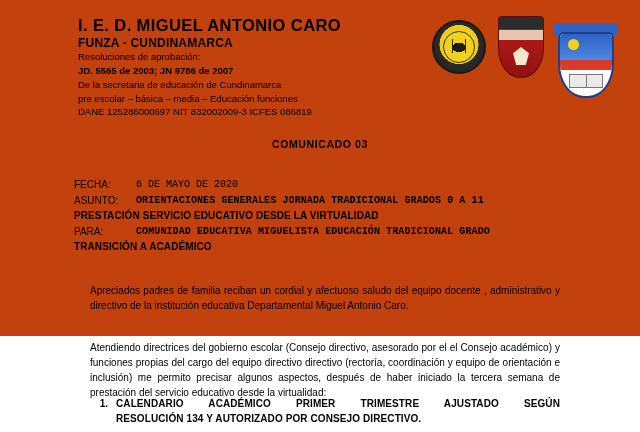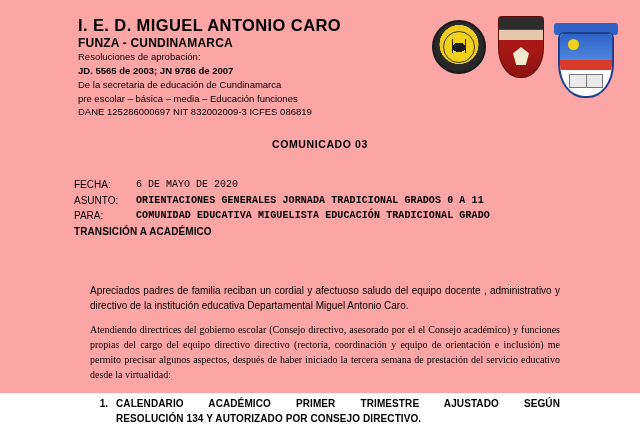--- a/index.html
+++ b/index.html
@@ -19,8 +19,8 @@
   .page {
     position: relative;
     width: 640px;
-    height: 393px;
-    background: #fca5a5;
+    height: 336px;
+    background: #c2410c;
   }
 
   

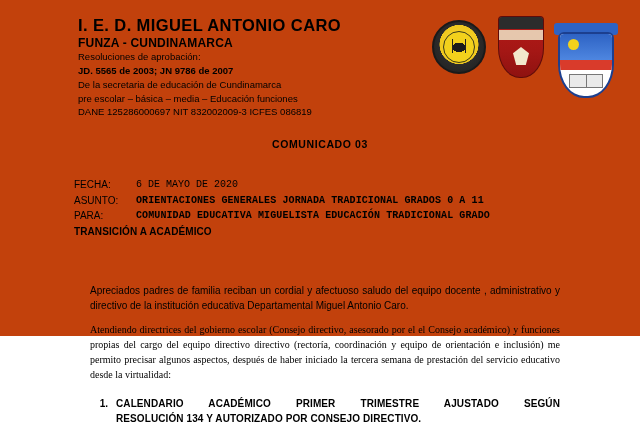--- a/index.html
+++ b/index.html
@@ -364,6 +364,9 @@
       <div class="field-value bold">ORIENTACIONES GENERALES  JORNADA TRADICIONAL GRADOS 0 A 11</div>
     </div>
     <div class="field-row">
+      <div class="field-cont">PRESTACIÓN SERVICIO EDUCATIVO DESDE LA VIRTUALIDAD</div>
+    </div>
+    <div class="field-row">
       <div class="field-label">PARA:</div>
       <div class="field-value bold">COMUNIDAD EDUCATIVA MIGUELISTA  EDUCACIÓN TRADICIONAL  GRADO</div>
     </div>

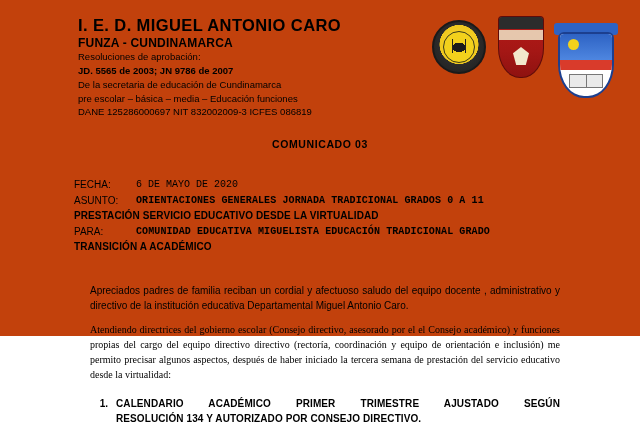--- a/index.html
+++ b/index.html
@@ -269,7 +269,7 @@
     text-align: justify;
   }
   .para-1 { top: 283px; }
-  .para-2 { top: 322px; font-family: Liberation Serif, serif; }
+  .para-2 { top: 340px; }
 
   .list {
     position: absolute;

